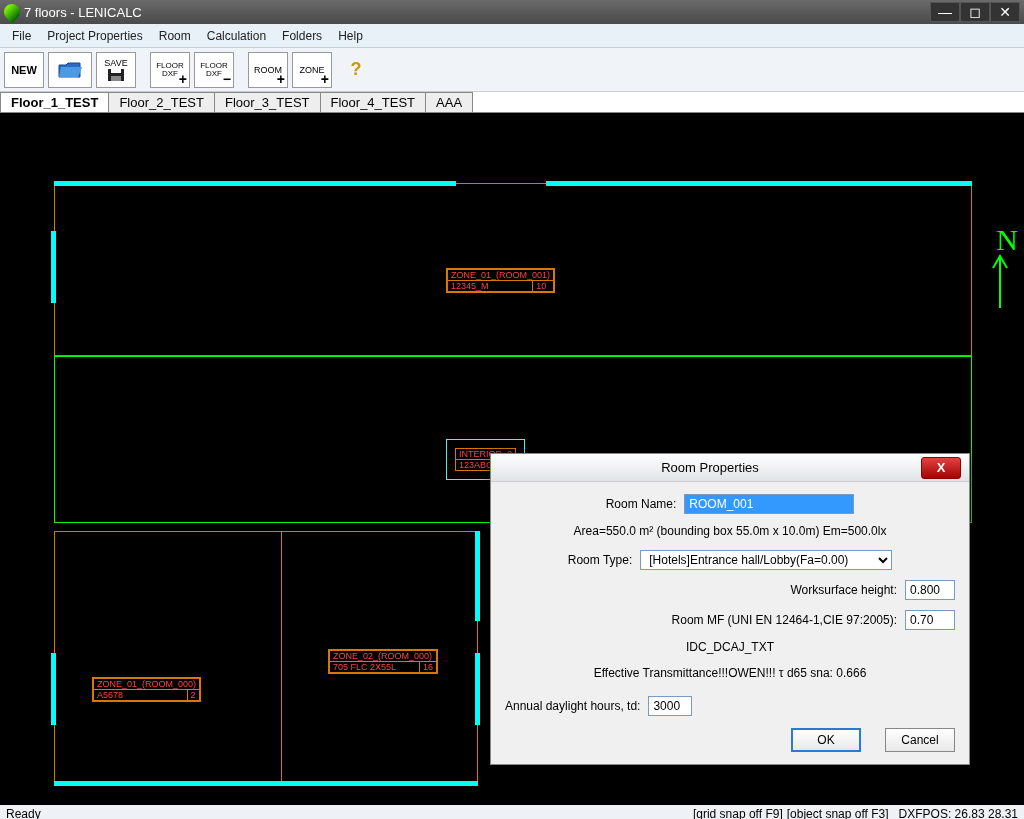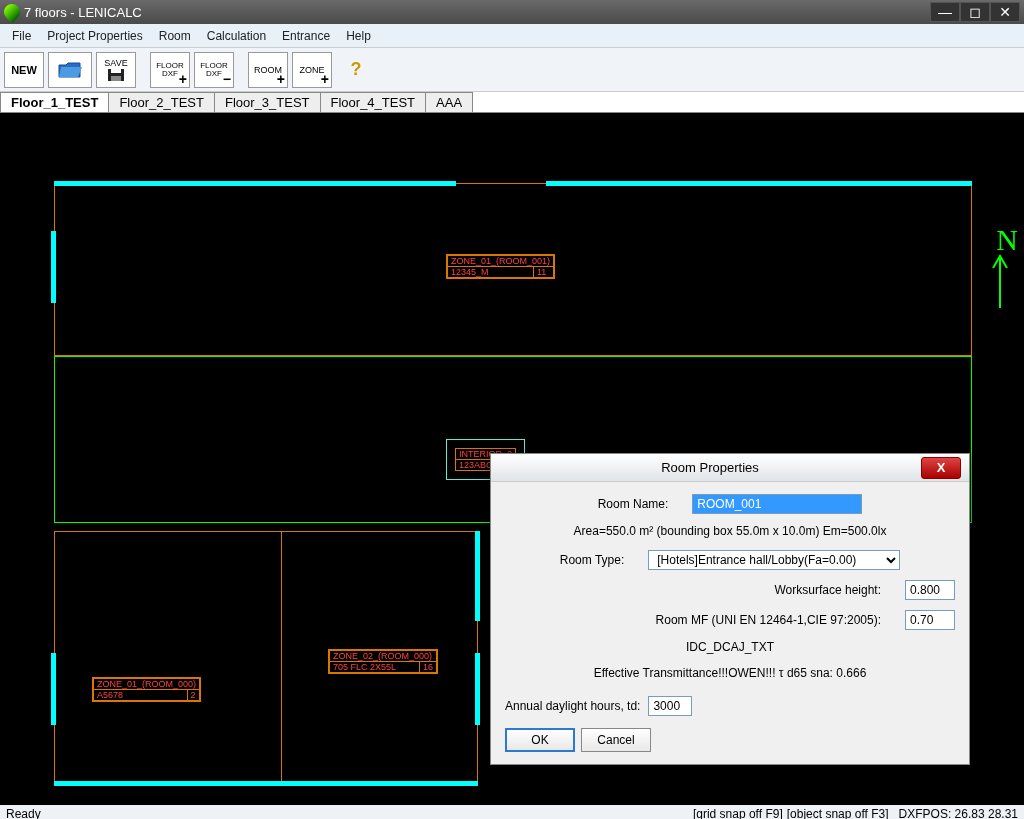--- a/index.html
+++ b/index.html
@@ -68,7 +68,7 @@
   <span class="menu-item">Project Properties</span>
   <span class="menu-item">Room</span>
   <span class="menu-item">Calculation</span>
-  <span class="menu-item">Entrance</span>
+  <span class="menu-item">Folders</span>
   <span class="menu-item">Help</span>
 </div>
 

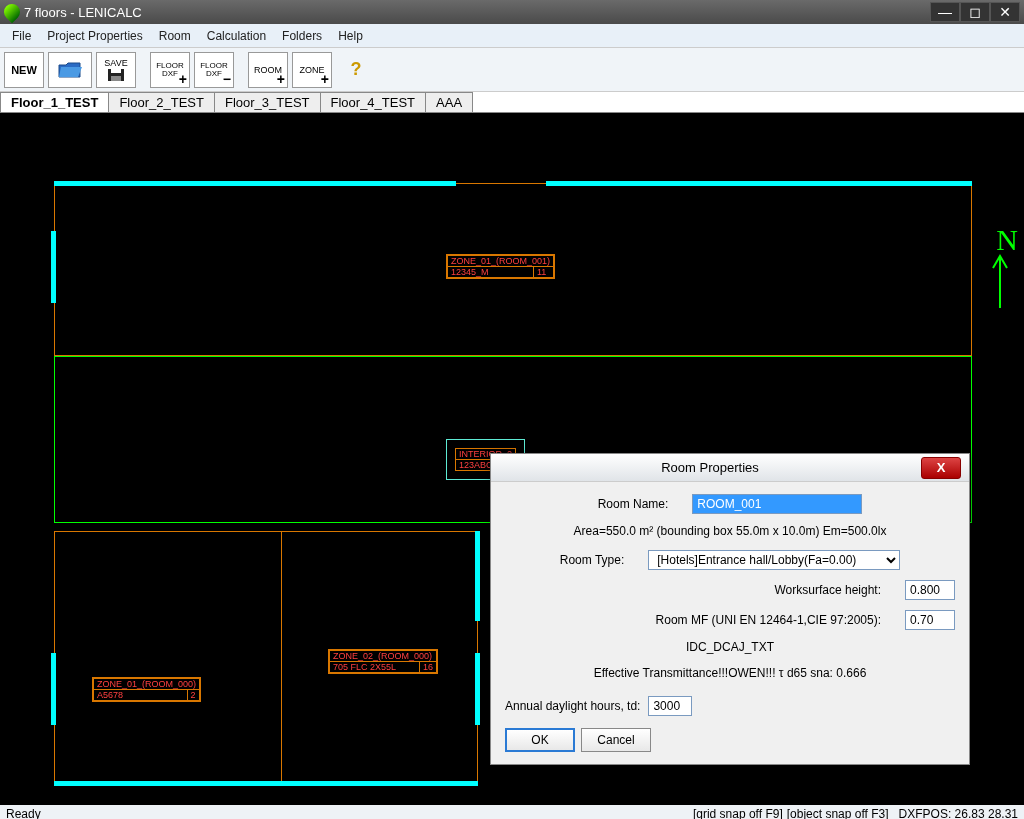--- a/index.html
+++ b/index.html
@@ -131,7 +131,7 @@
   <div class="cyan-edge" style="left:546px;top:68px;width:426px;height:5px;"></div>
   <div class="cyan-edge" style="left:51px;top:118px;width:5px;height:72px;"></div>
 
-  <div class="zone-label" style="left:446px;top:141px;">
+  <div class="zone-label" style="left:446px;top:155px;">
     <table>
         <tbody>
           <tr>

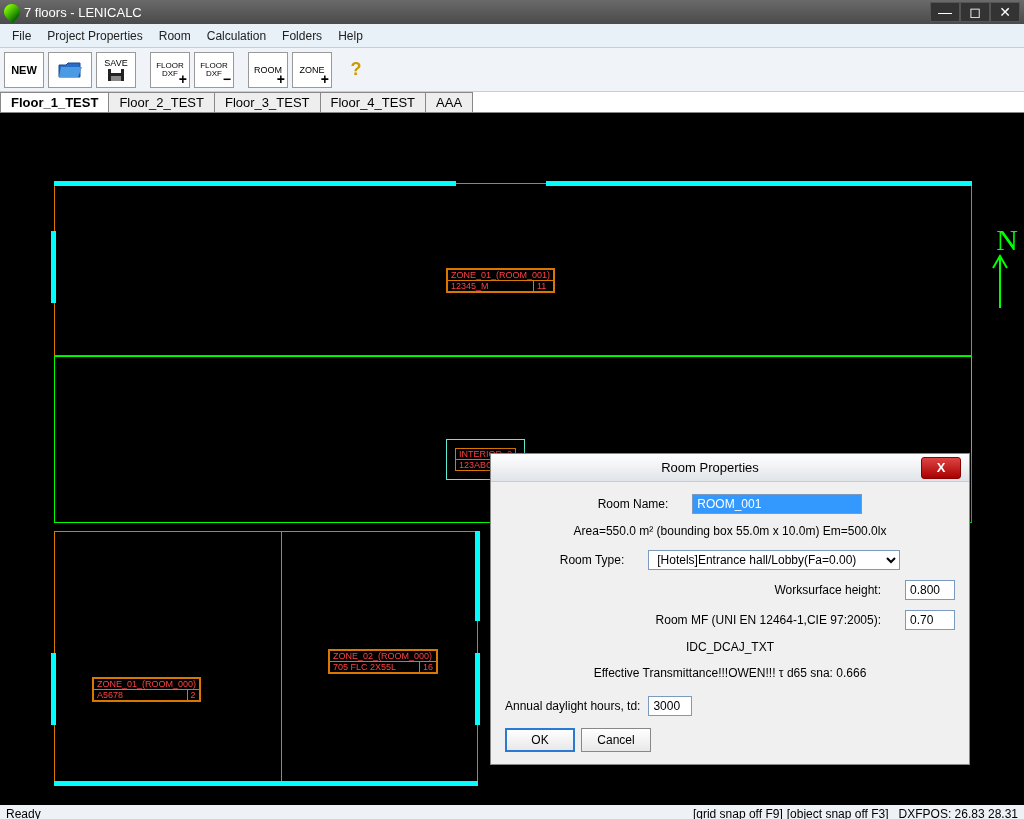--- a/index.html
+++ b/index.html
@@ -139,7 +139,7 @@
           </tr>
     <tr>
             <td style="min-width:70px;">12345_M</td>
-            <td>11</td>
+            <td>10</td>
           </tr>
         </tbody>
       </table>

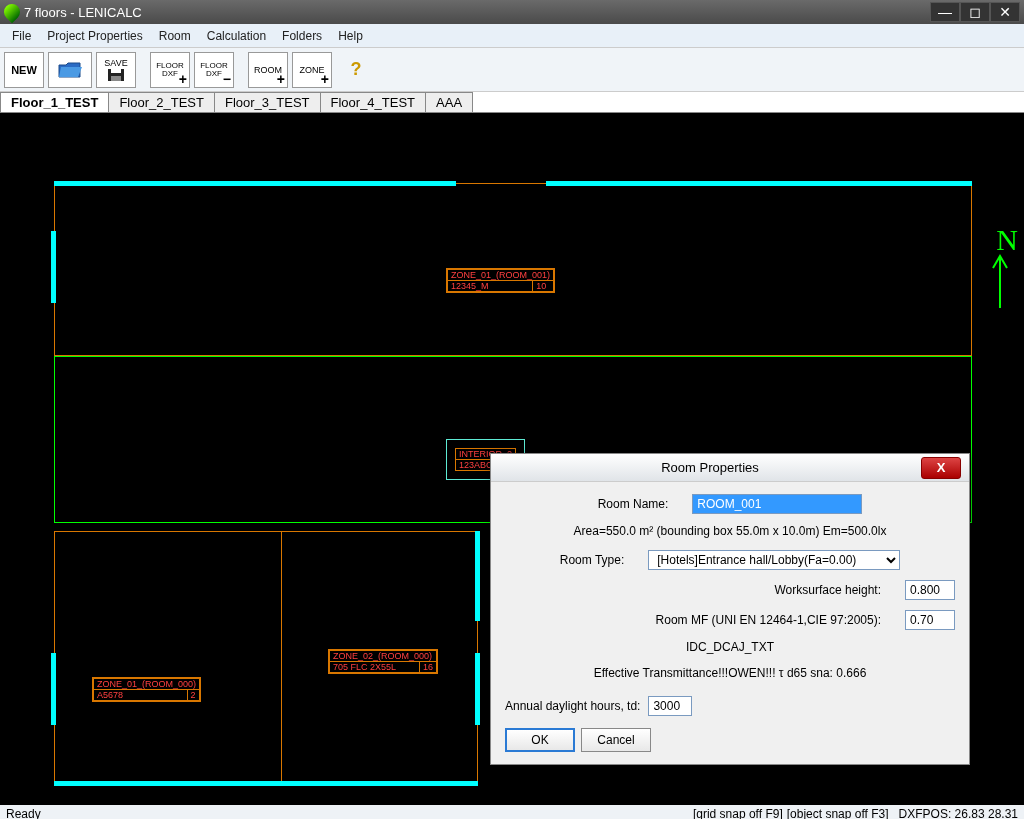--- a/index.html
+++ b/index.html
@@ -38,7 +38,7 @@
 .dialog-title-text { flex: 1; text-align: center; }
 .dialog-close { width: 40px; height: 22px; background: linear-gradient(#d44, #a00); color: #fff; border-radius: 3px; display: flex; align-items: center; justify-content: center; font-weight: bold; font-size: 13px; cursor: pointer; border: 1px solid #800; }
 .dialog-body { padding: 12px 14px; font-size: 12px; }
-.form-row { display: flex; align-items: center; margin-bottom: 10px; justify-content: flex-end; gap: 24px; }
+.form-row { display: flex; align-items: center; margin-bottom: 10px; justify-content: flex-end; gap: 8px; }
 .form-label { text-align: right; }
 .form-input { border: 1px solid #7a9ac0; padding: 2px 4px; font-size: 12px; background: #fff; }
 .form-input.sel { background: #3399ff; color: #fff; }

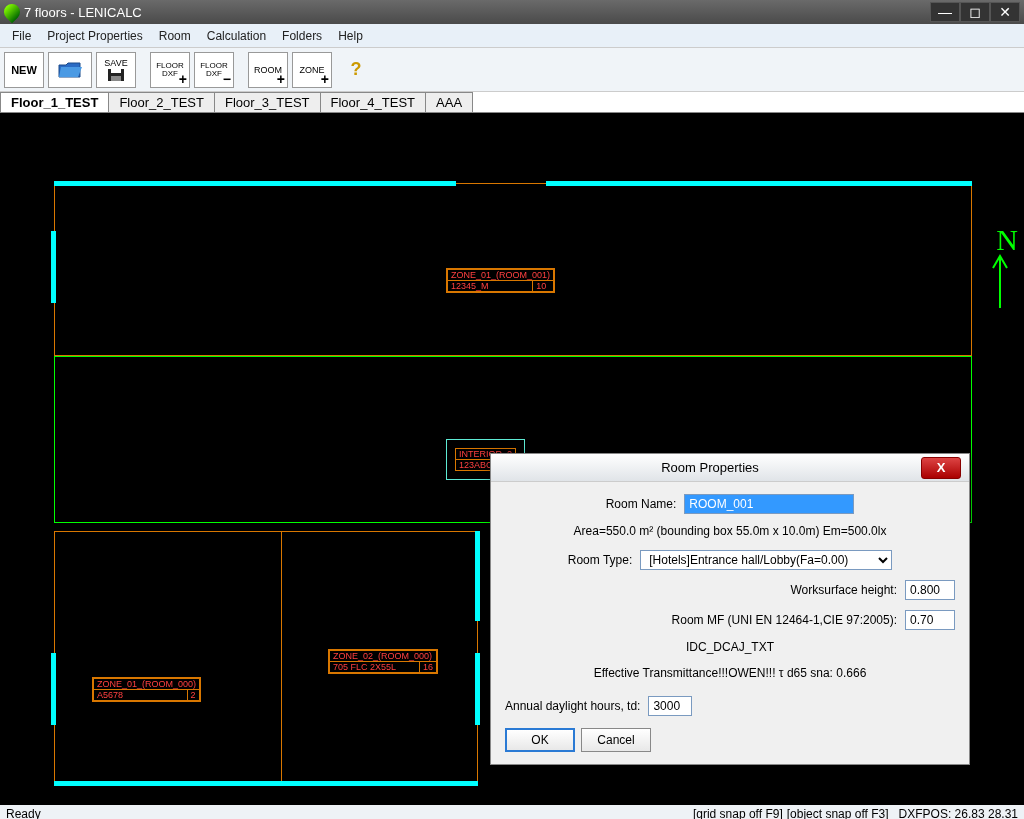--- a/index.html
+++ b/index.html
@@ -44,7 +44,7 @@
 .form-input.sel { background: #3399ff; color: #fff; }
 .form-select { border: 1px solid #7a9ac0; padding: 1px 4px; font-size: 12px; background: #fff; }
 .info-text { text-align: center; margin-bottom: 12px; font-size: 12px; }
-.dialog-btns { display: flex; gap: 6px; margin-top: 12px; }
+.dialog-btns { display: flex; justify-content: flex-end; gap: 24px; margin-top: 12px; }
 .dlg-btn { min-width: 70px; height: 24px; border: 1px solid #888; background: linear-gradient(#fff,#e8e8e8); cursor: pointer; font-size: 12px; }
 .dlg-btn.primary { border: 2px solid #2a7ad4; }
 .statusbar { height: 18px; background: #eef2f6; display: flex; align-items: center; padding: 0 6px; font-size: 12px; }

